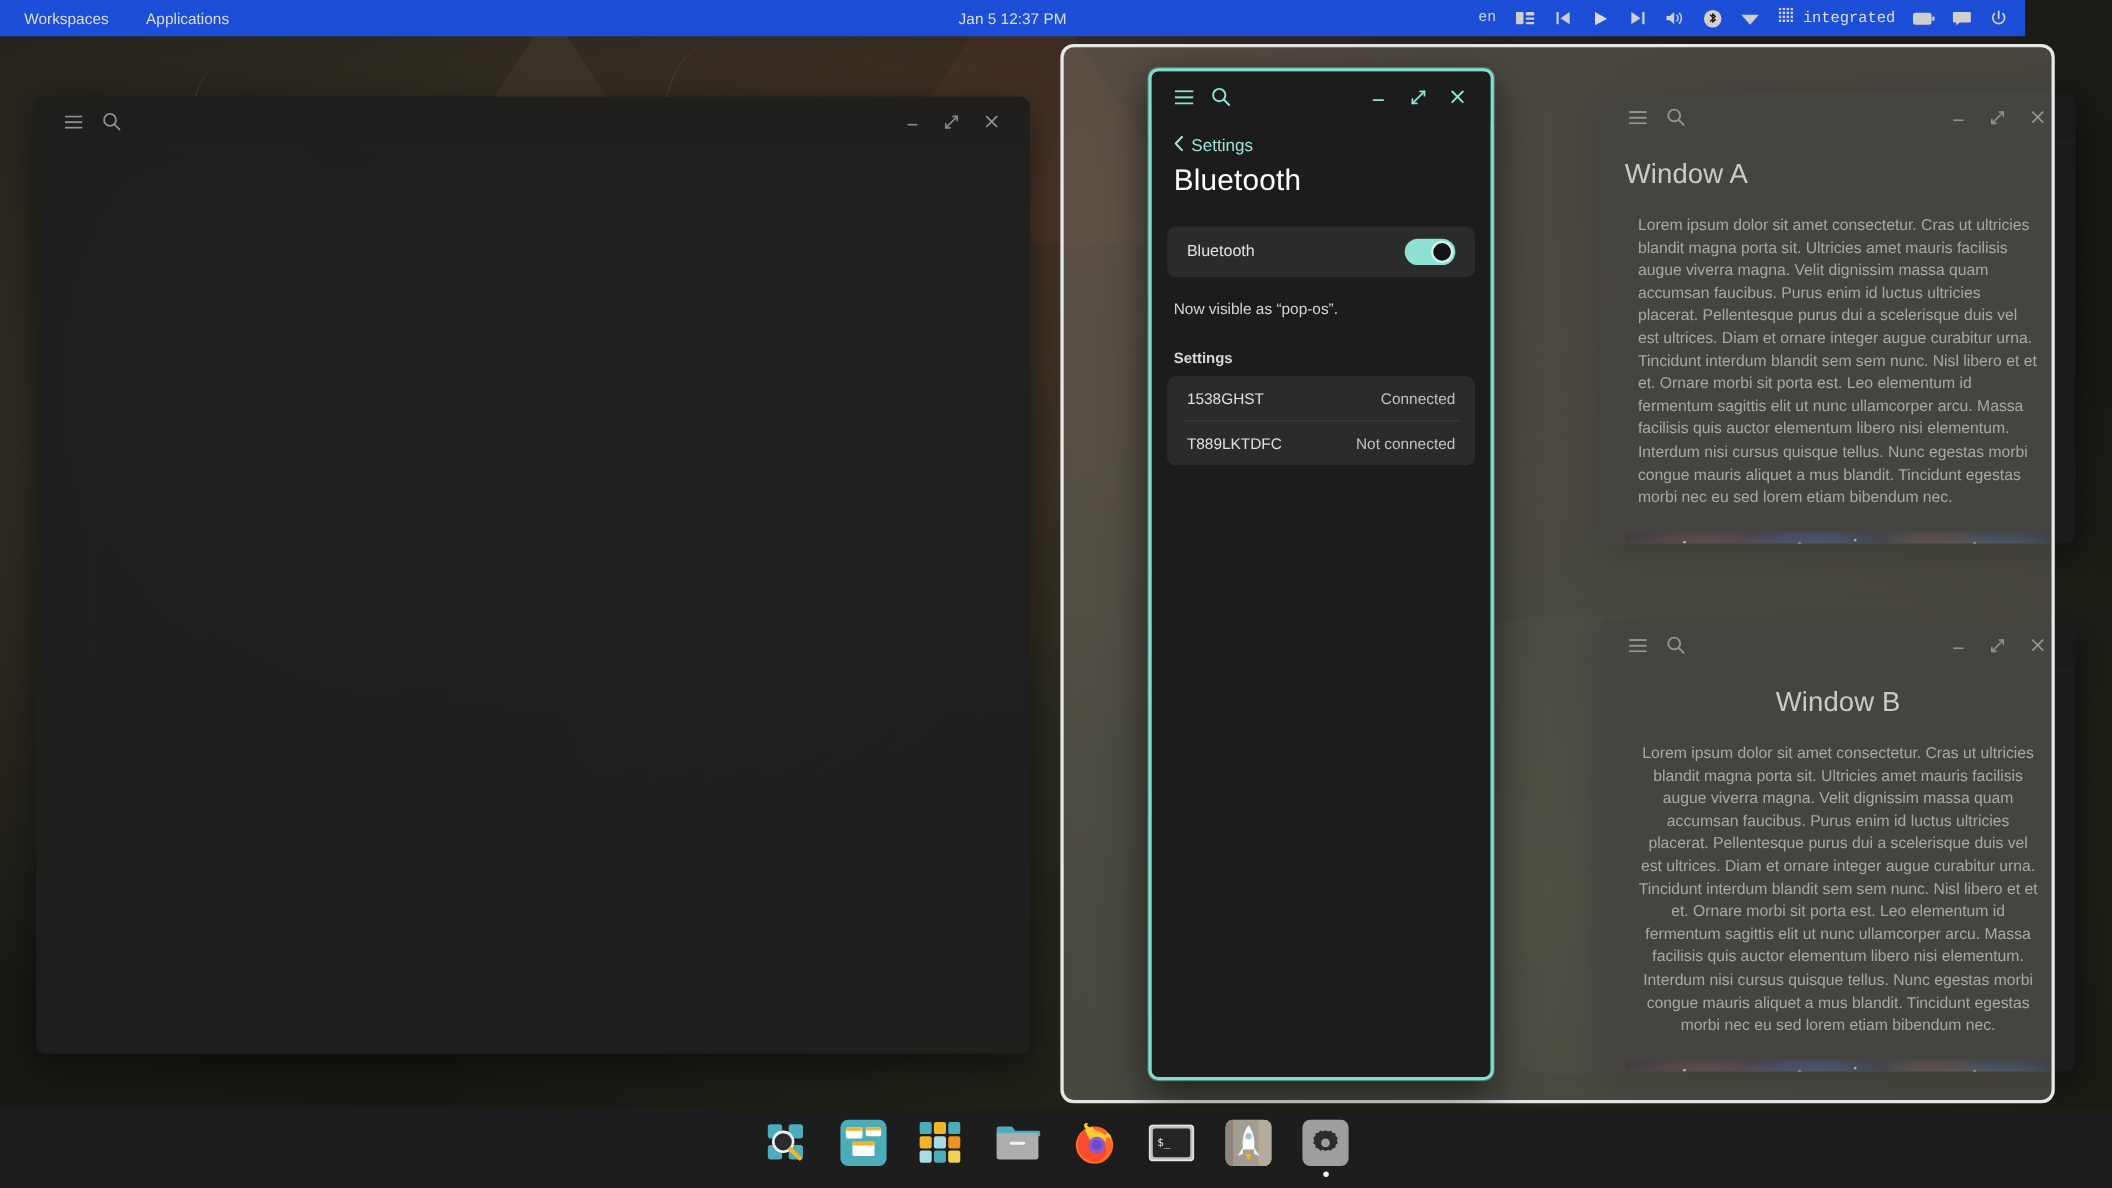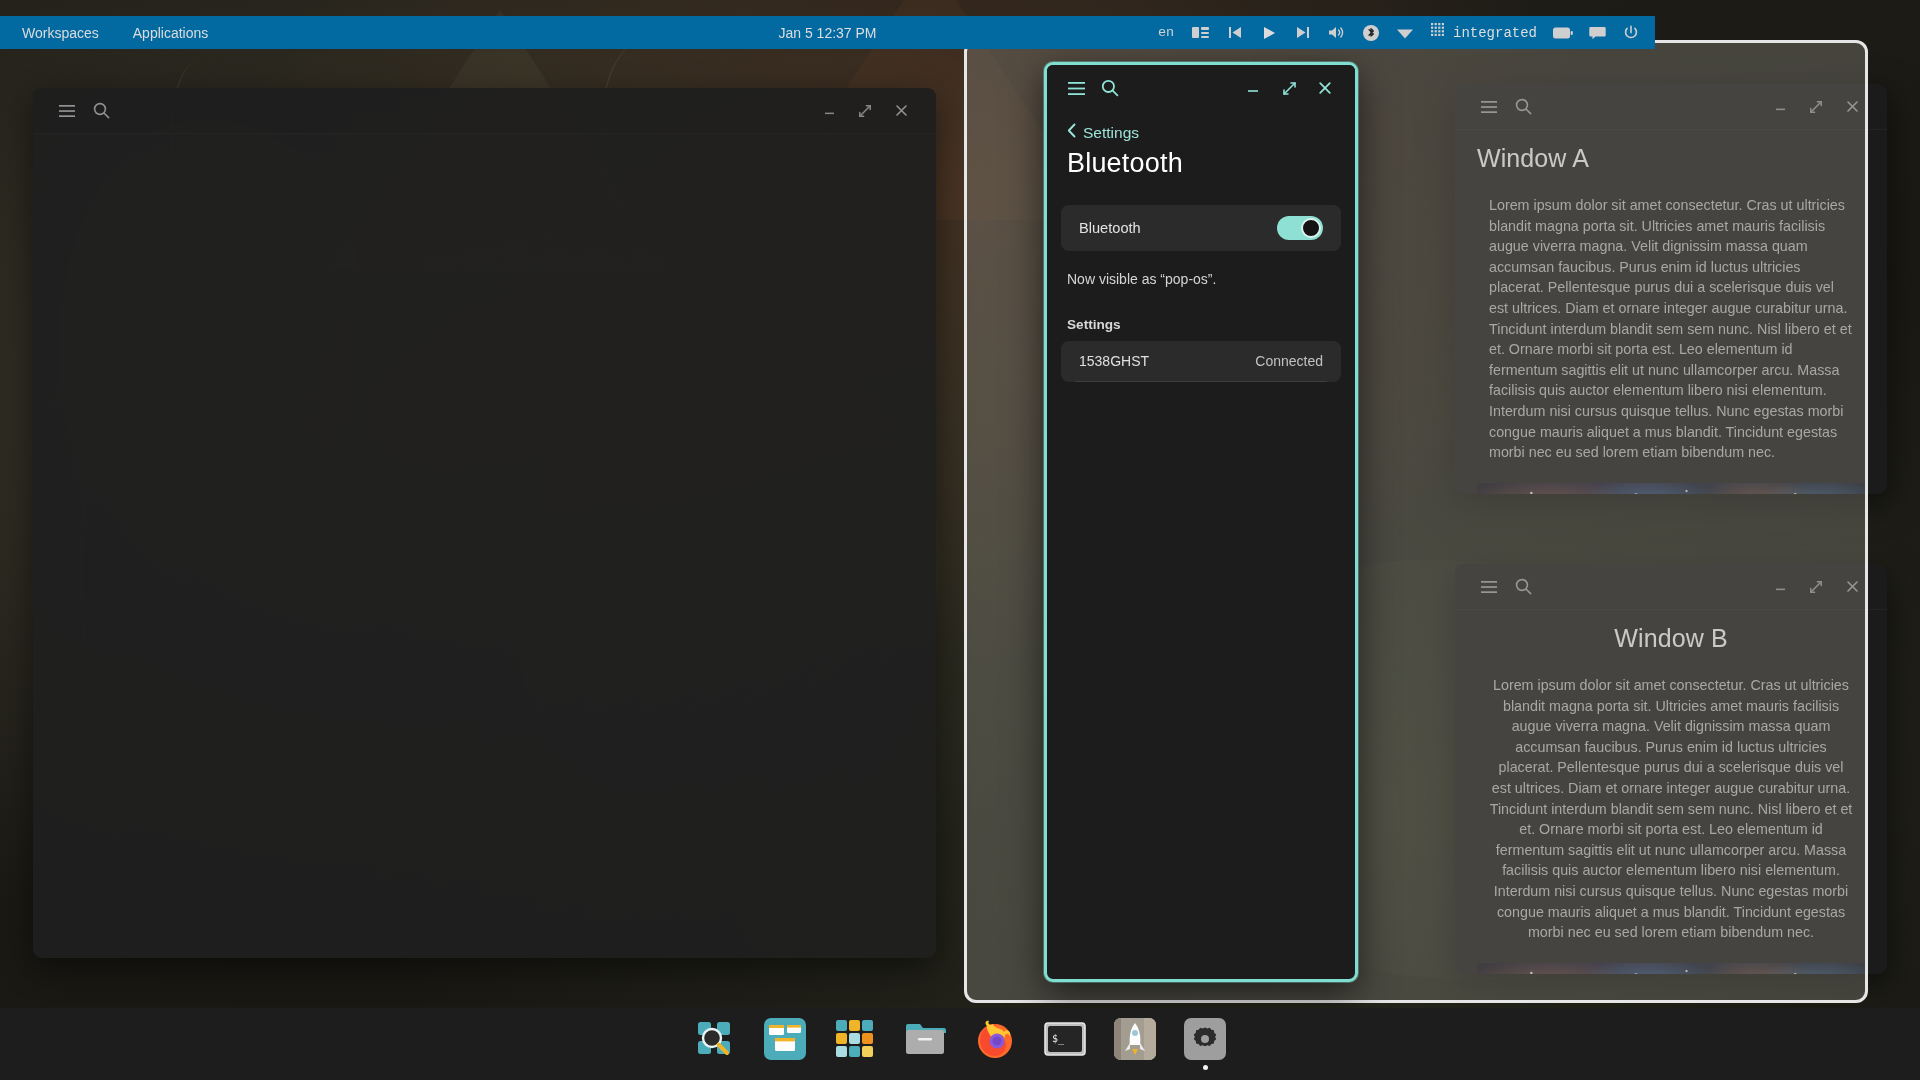--- a/index.html
+++ b/index.html
@@ -36,9 +36,9 @@
 
   
   #topbar {
-    position: absolute; top: 16px; left: 0;
-    width: 1655px; height: 33px;
-    background: #0369a1;
+    position: absolute; top: 0; left: 0;
+    width: 1841px; height: 33px;
+    background: #1d4ed8;
     display: flex; align-items: center;
     color: #d7d7d7; font-size: 14px;
     z-index: 60;

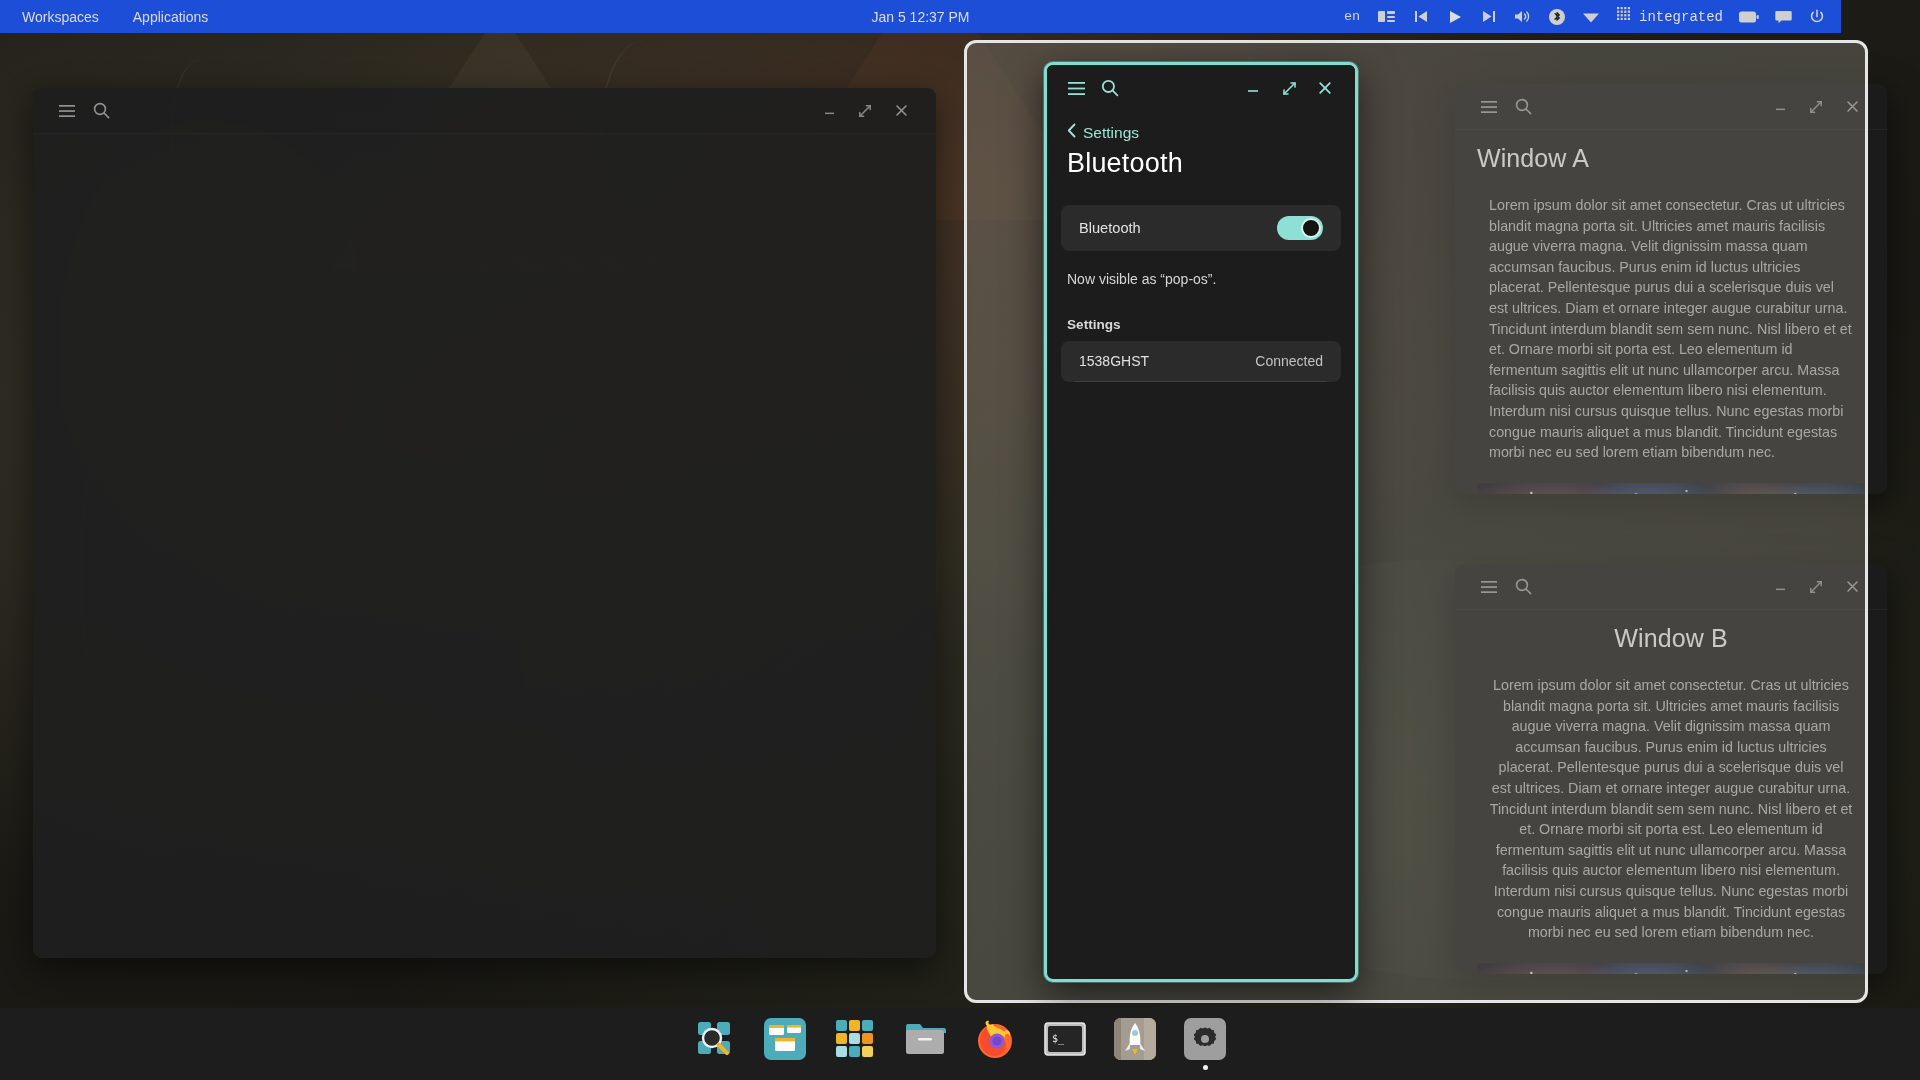--- a/index.html
+++ b/index.html
@@ -462,6 +462,10 @@
       <span class="device-status">Connected</span>
     </div>
     <div class="device-sep"></div>
+    <div class="device-row">
+      <span class="device-name">T889LKTDFC</span>
+      <span class="device-status">Not connected</span>
+    </div>
   </div>
 </div>
 

